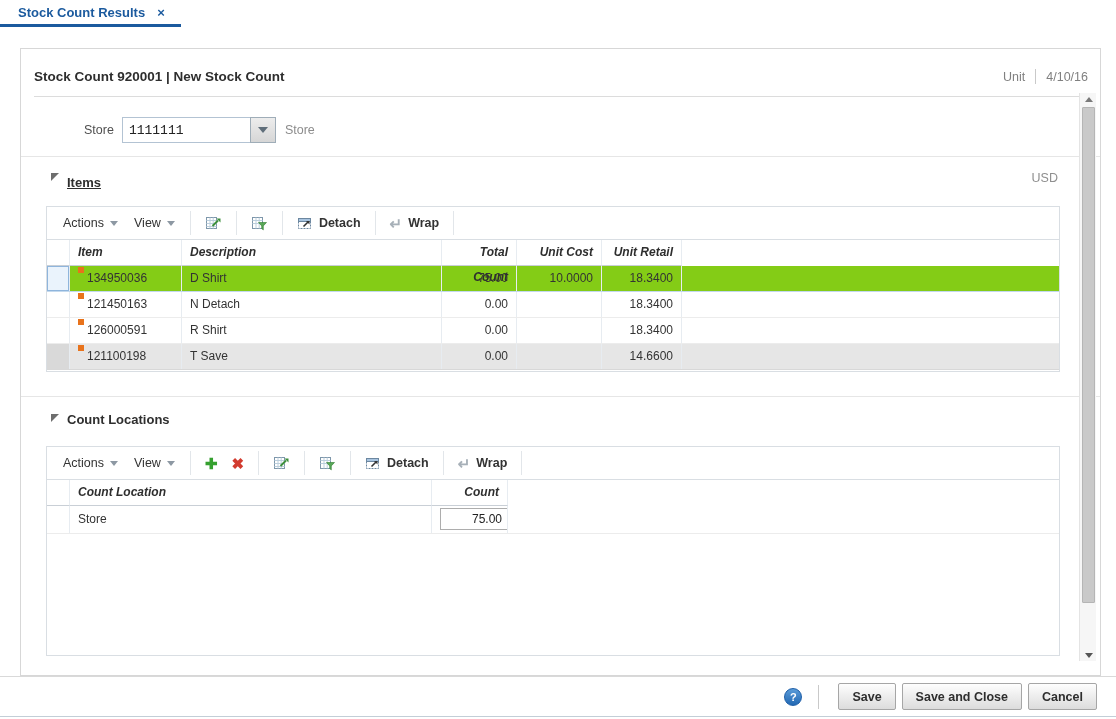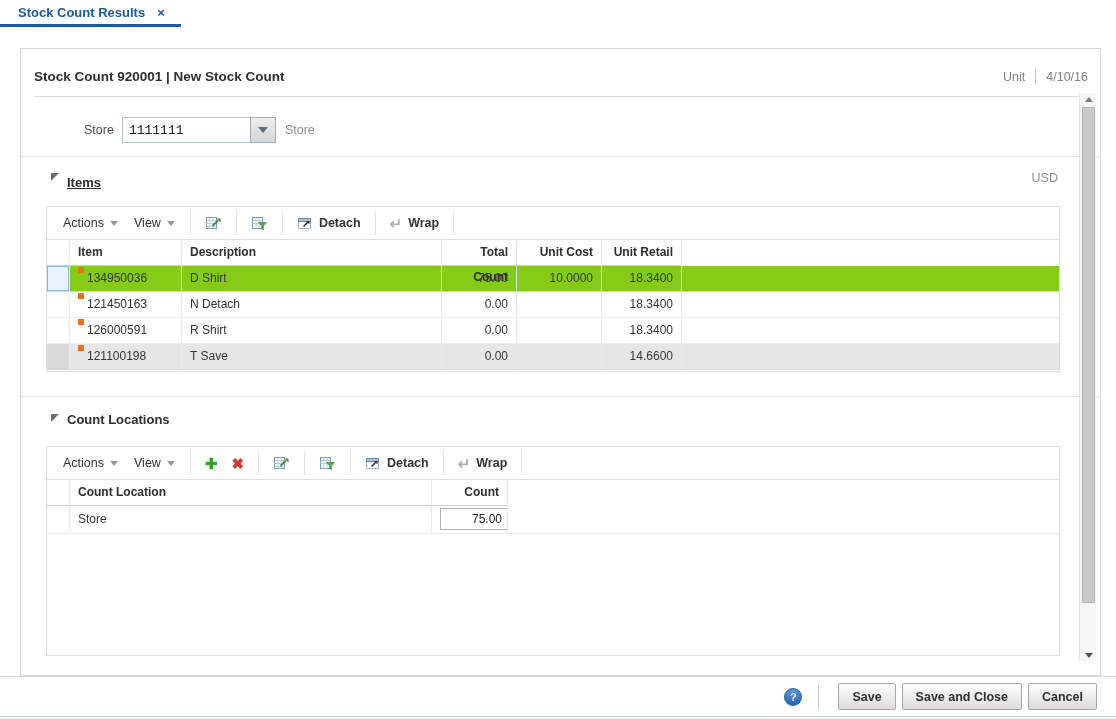--- a/index.html
+++ b/index.html
@@ -55,7 +55,7 @@
   .thead { height:26px; line-height:25px; font-weight:bold; color:#2e2e2e; }
   .trow { height:26px; line-height:25px; border-bottom:1px solid #ececec; background:#fff; }
   .cell { padding:0 8px; border-right:1px solid #e7ecf1; overflow:hidden; white-space:nowrap; }
-  .hcell { padding:0 8px; border-right:1px solid #e7ecf1; border-bottom:1px solid #c9cfd6; }
+  .hcell { padding:0 8px; border-right:1px solid #e7ecf1; border-bottom:1px solid #c9cfd6;font-style:italic; }
   .num { text-align:right; }
   .c-sel { width:23px; padding:0; }
   .c-item { width:112px; }

